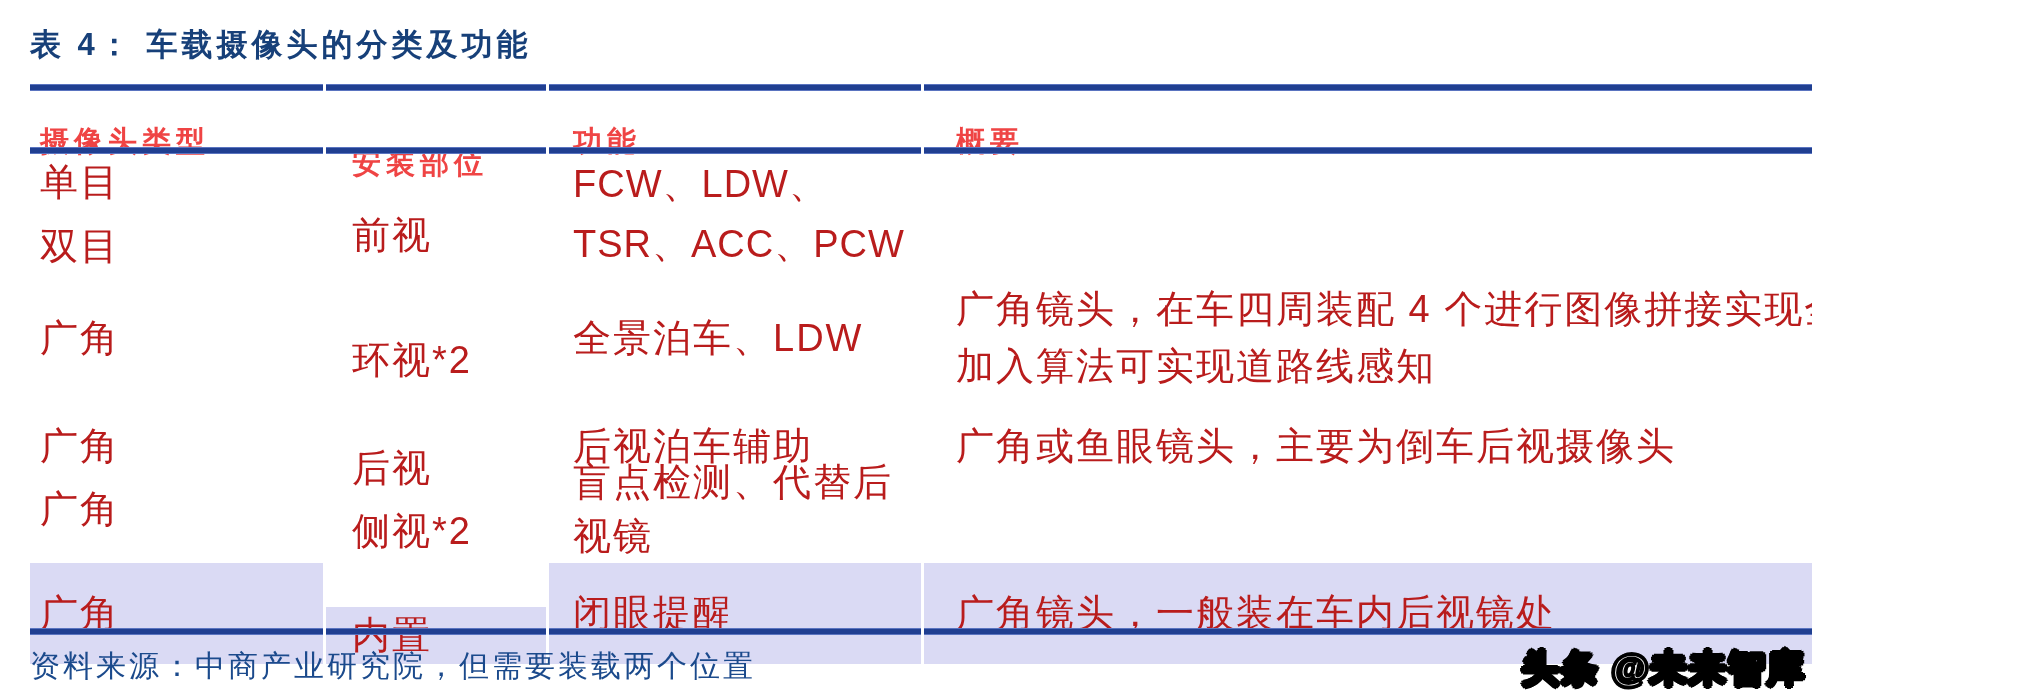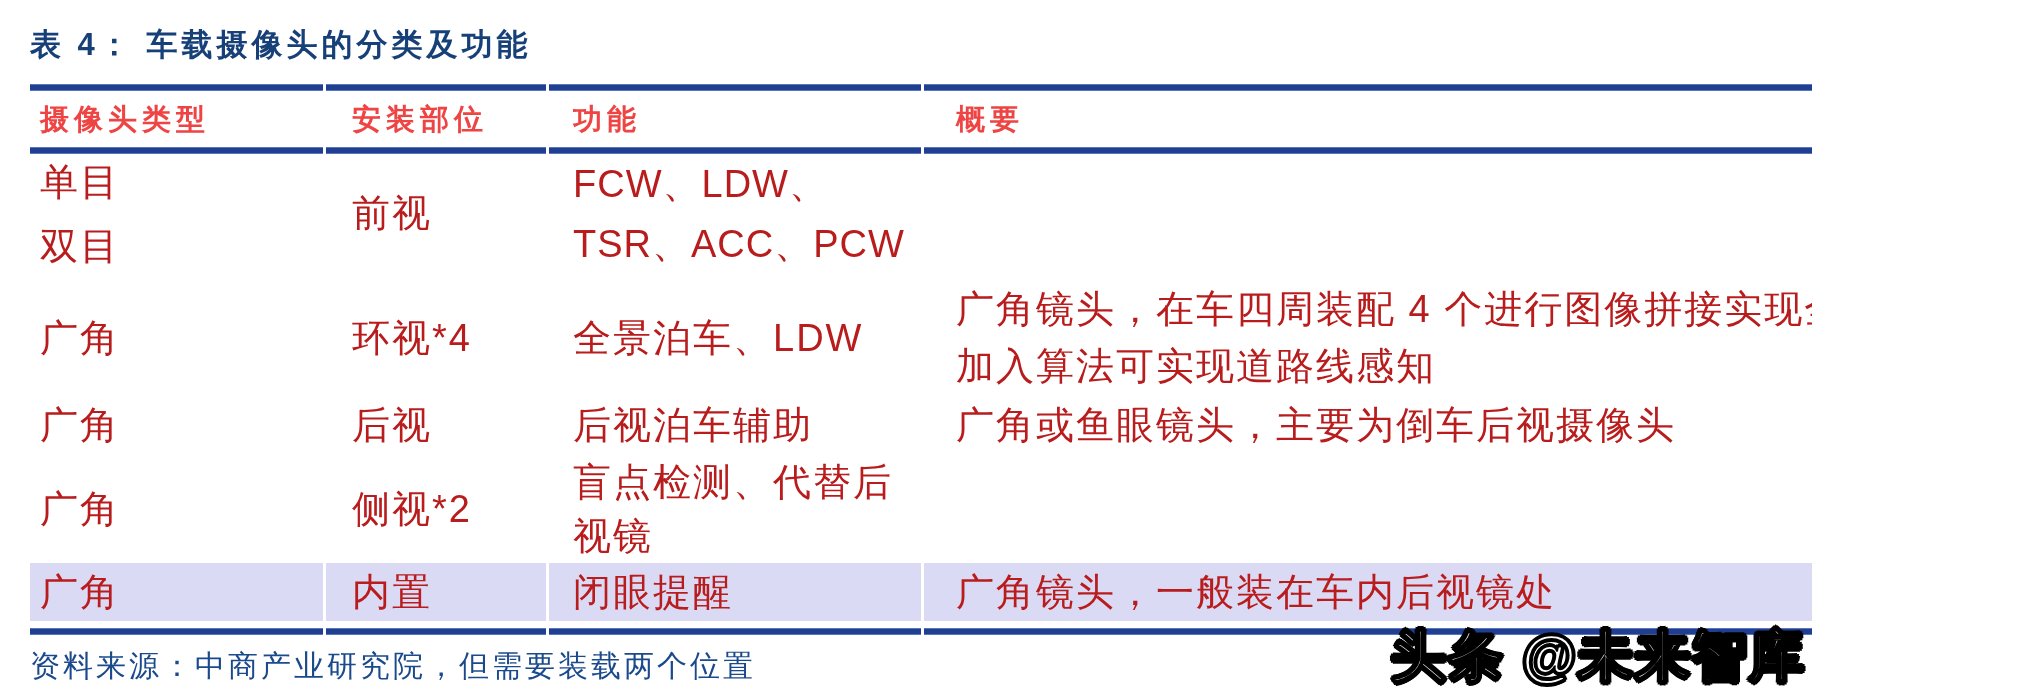--- a/index.html
+++ b/index.html
@@ -35,7 +35,7 @@
     color:#b91c1c;font-size:38px;letter-spacing:2px;line-height:57px;
   }
   .c1{padding-left:10px;}
-  .c2{padding-left:26px;}
+  .c2{padding-left:26px;margin-top:44px;}
   .c3{padding-left:24px;padding-right:10px;}
   .c4{padding-left:32px;padding-right:14px;}
   .hdr{height:56px;}

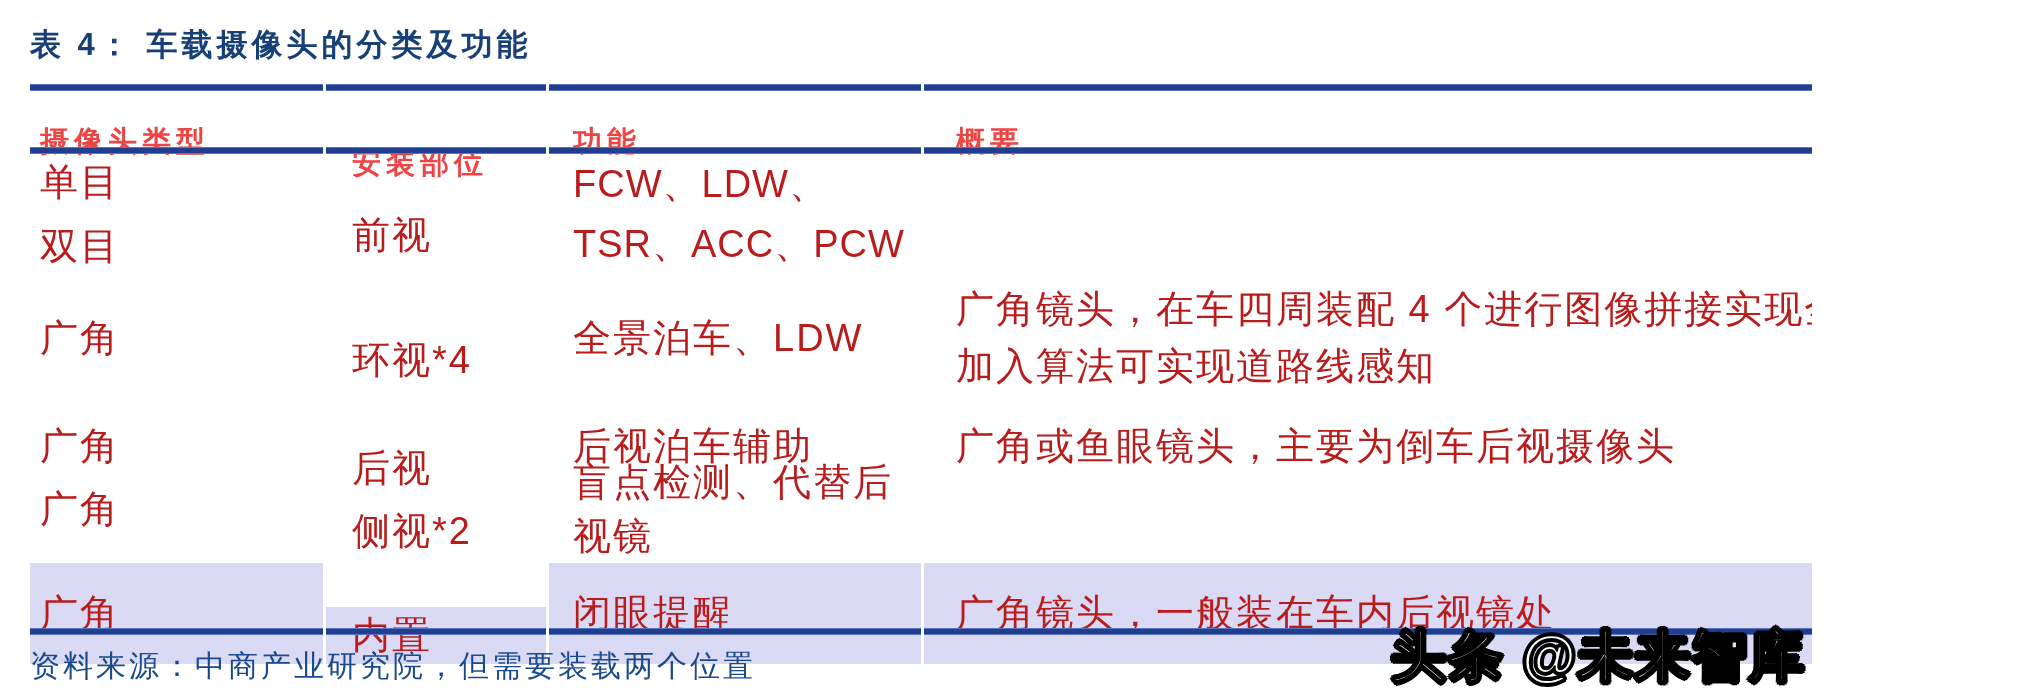--- a/index.html
+++ b/index.html
@@ -95,7 +95,7 @@
 
     <div class="row r2">
       <div class="cell c1">广角</div>
-      <div class="cell c2">环视*4</div>
+      <div class="cell c2">环视*2</div>
       <div class="cell c3">全景泊车、LDW</div>
       <div class="cell c4">广角镜头，在车四周装配 4 个进行图像拼接实现全景图，加入算法可实现道路线感知</div>
     </div>

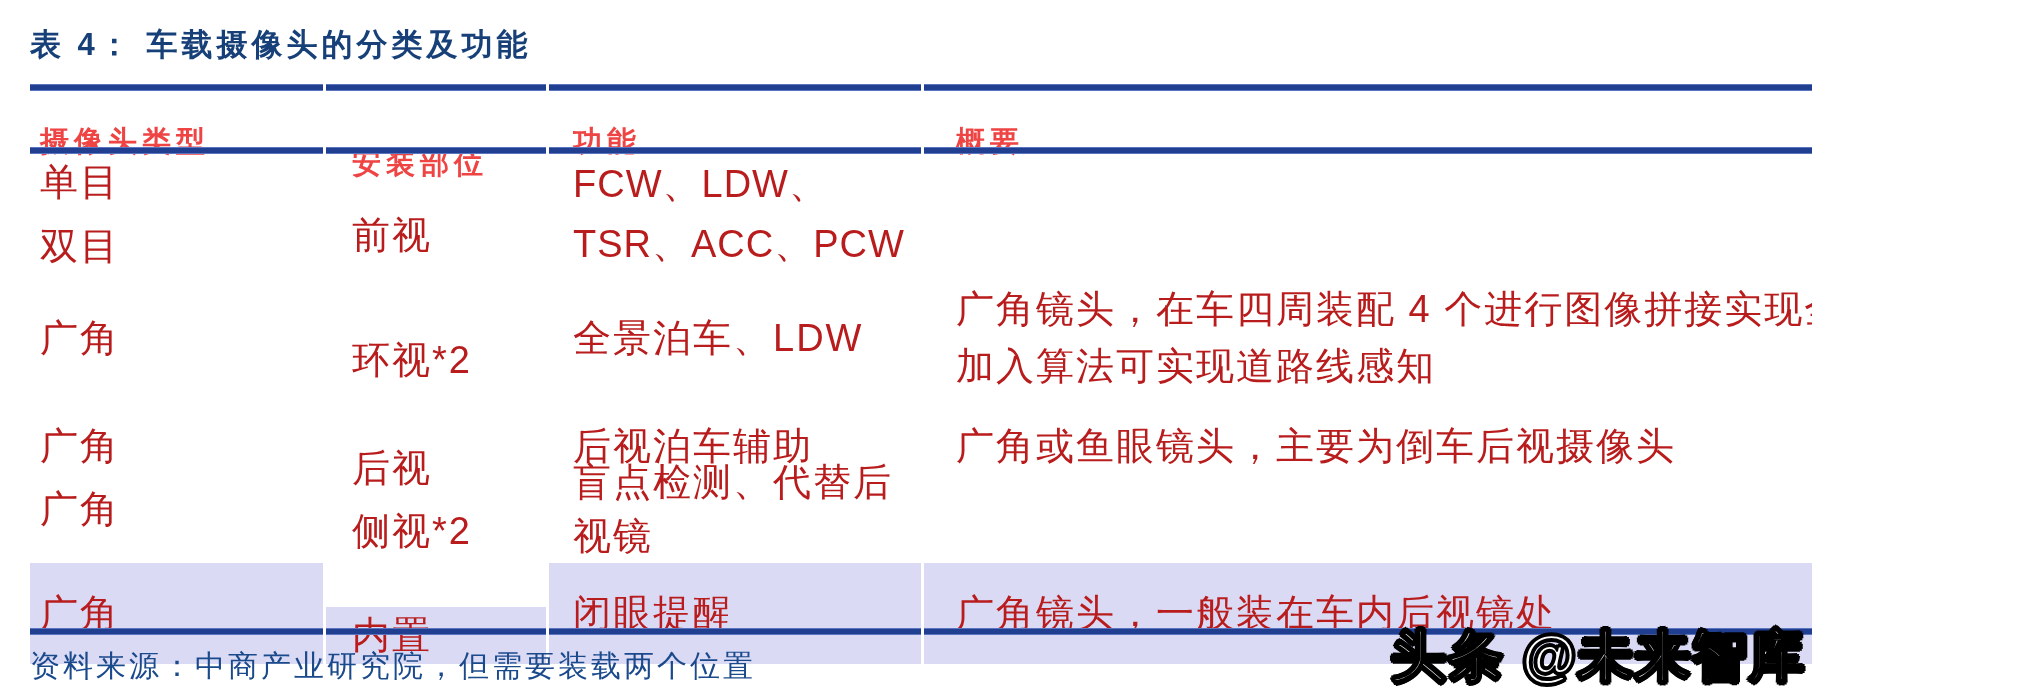--- a/index.html
+++ b/index.html
@@ -55,7 +55,7 @@
   }
   .watermark{
     position:absolute;right:6px;bottom:4px;
-    font-size:55px;font-weight:bold;color:#ffffff;letter-spacing:2px;
+    font-size:37px;font-weight:bold;color:#ffffff;letter-spacing:2px;
     -webkit-text-stroke:2px #000;
     text-shadow:3px 0 0 #000,-3px 0 0 #000,0 3px 0 #000,0 -3px 0 #000,
                 2px 2px 0 #000,-2px -2px 0 #000,2px -2px 0 #000,-2px 2px 0 #000;

